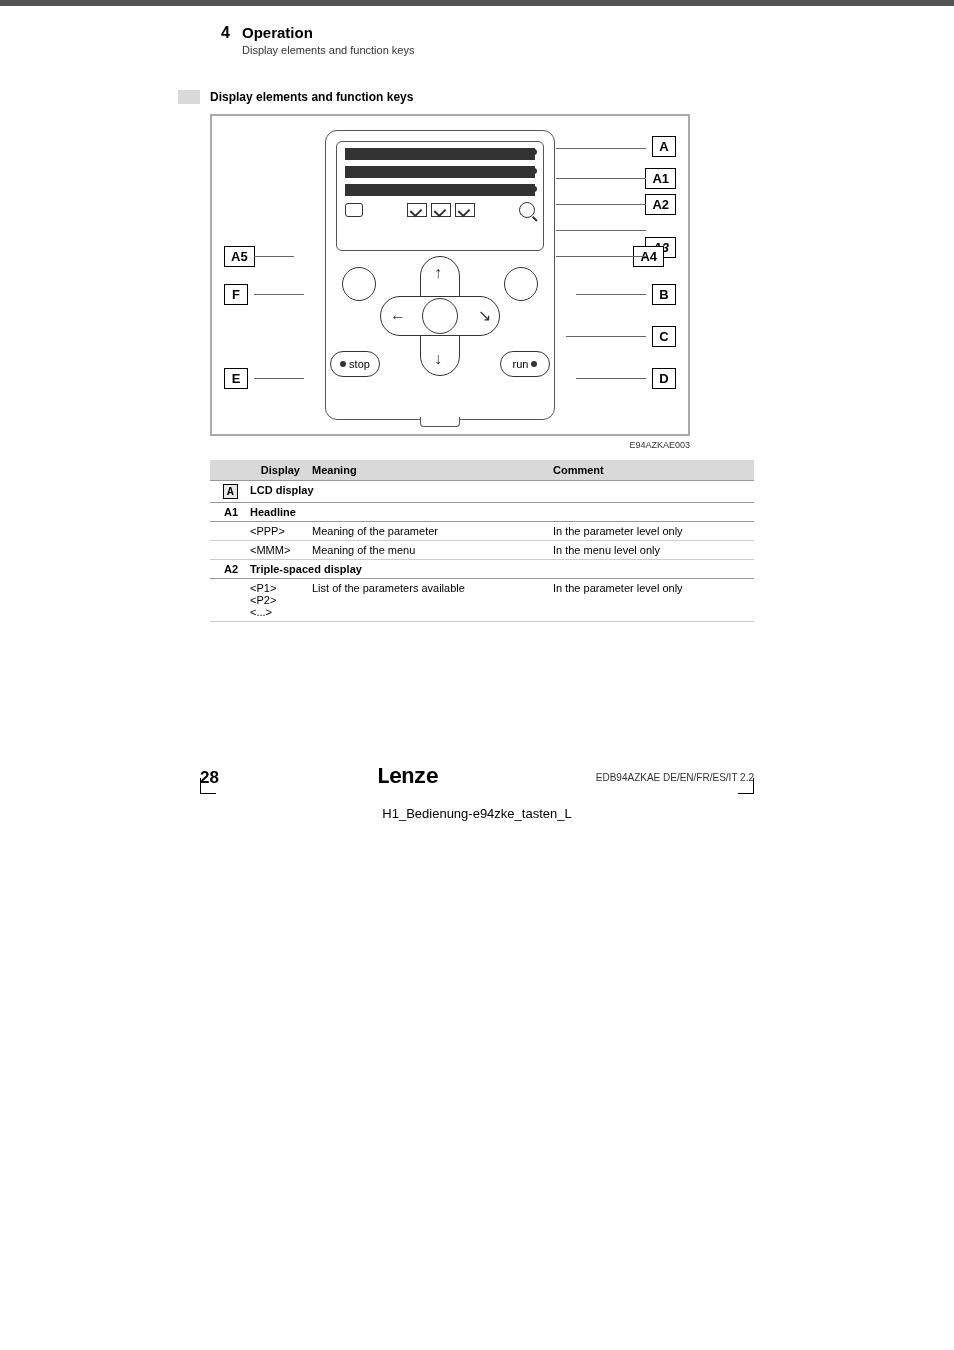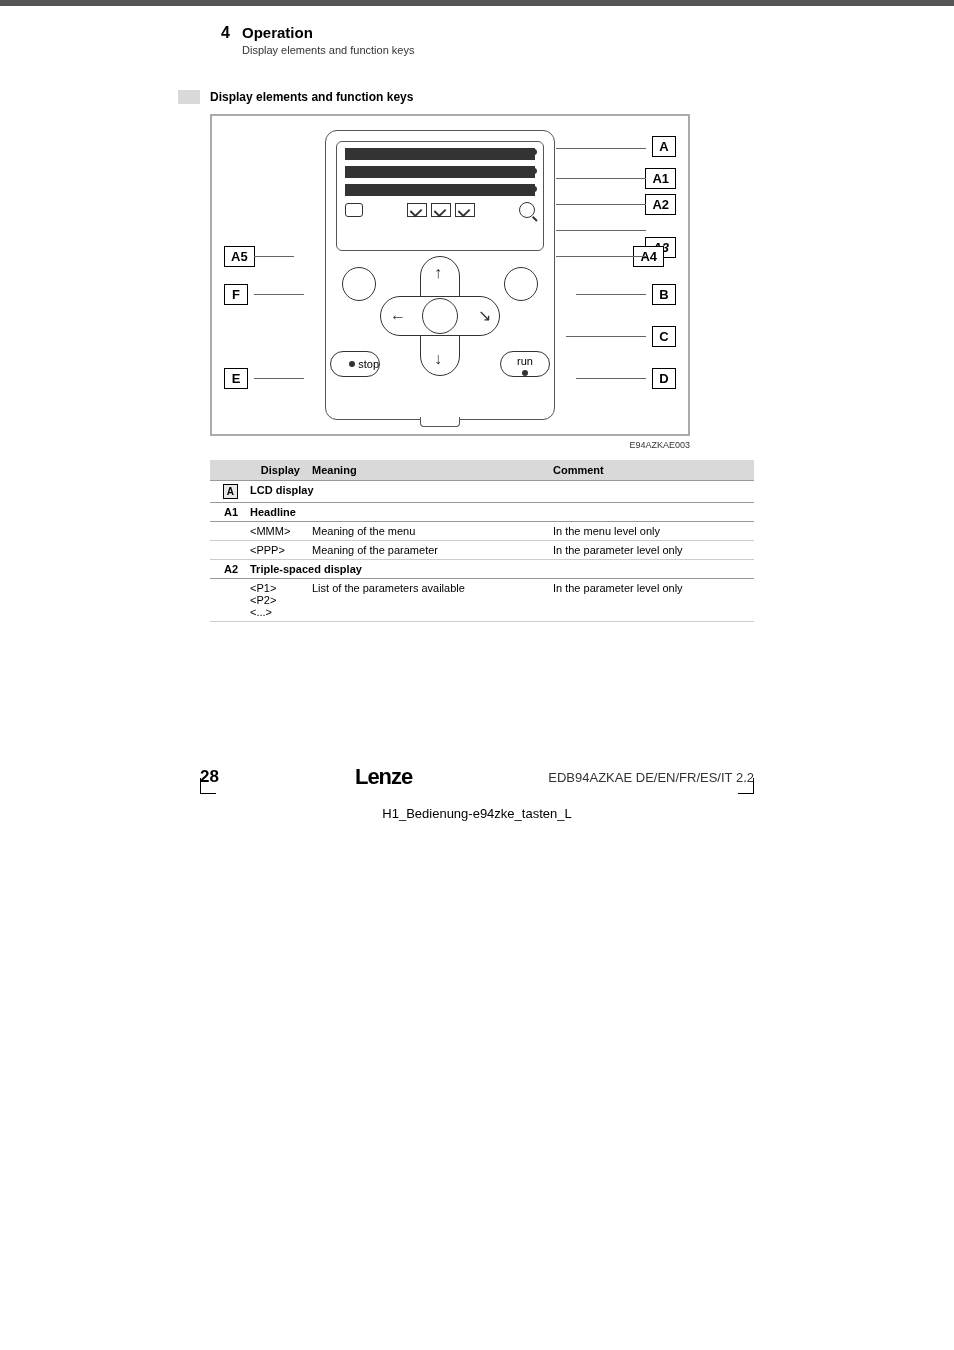--- a/index.html
+++ b/index.html
@@ -195,7 +195,7 @@
     background: #fff;
     display: flex;
     align-items: center;
-    justify-content: flex-end;
+    justify-content: center;
     font-size: 11px;
     gap: 3px;
   }

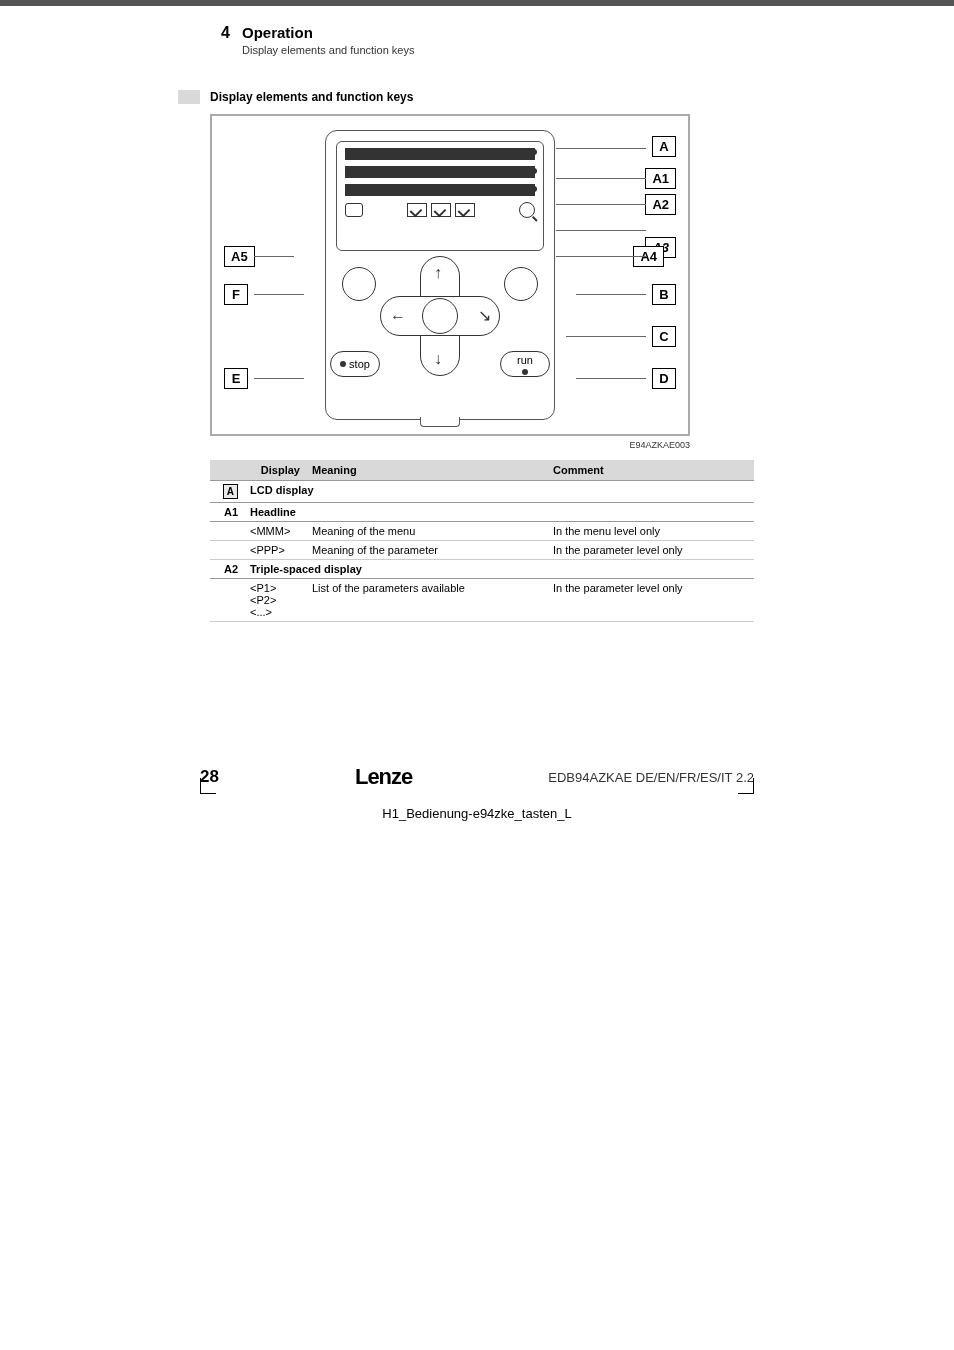--- a/index.html
+++ b/index.html
@@ -205,7 +205,7 @@
     border-radius: 50%;
   }
   .pill-btn.stop { left: -20px; top: 90px; }
-  .pill-btn.run { right: -20px; top: 90px; flex-direction: column; }
+  .pill-btn.run { right: -20px; top: 90px; }
   .tab {
     position: absolute;
     bottom: -8px;

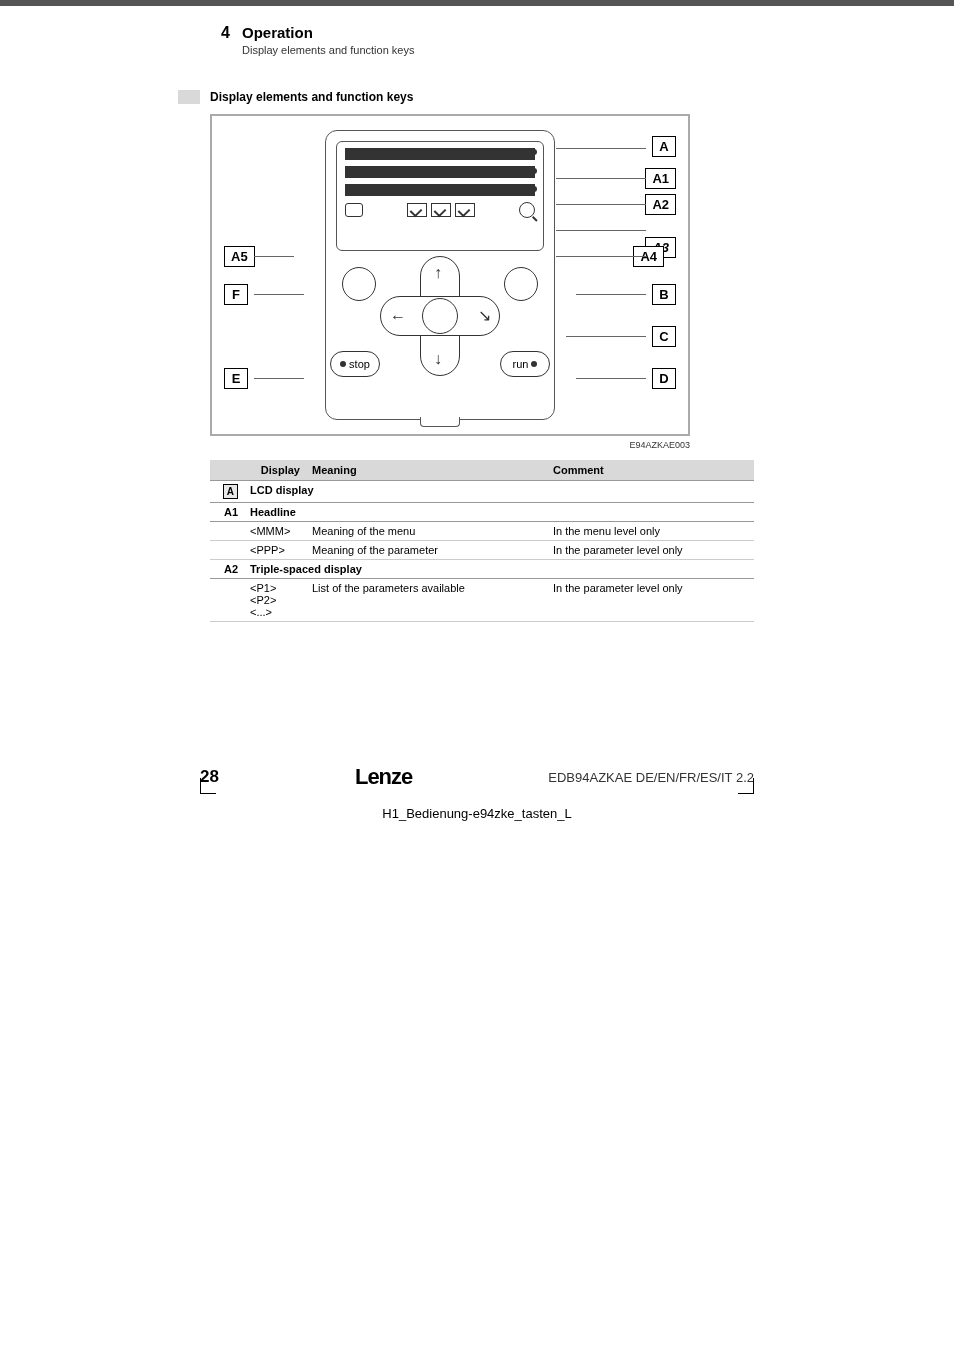--- a/index.html
+++ b/index.html
@@ -420,15 +420,15 @@
         </tr>
         <tr>
           <td class="col1"></td>
+          <td class="col2">&lt;PPP&gt;</td>
+          <td>Meaning of the parameter</td>
+          <td>In the parameter level only</td>
+        </tr>
+        <tr>
+          <td class="col1"></td>
           <td class="col2">&lt;MMM&gt;</td>
           <td>Meaning of the menu</td>
           <td>In the menu level only</td>
-        </tr>
-        <tr>
-          <td class="col1"></td>
-          <td class="col2">&lt;PPP&gt;</td>
-          <td>Meaning of the parameter</td>
-          <td>In the parameter level only</td>
         </tr>
         <tr class="sub-head">
           <td class="col1">A2</td>

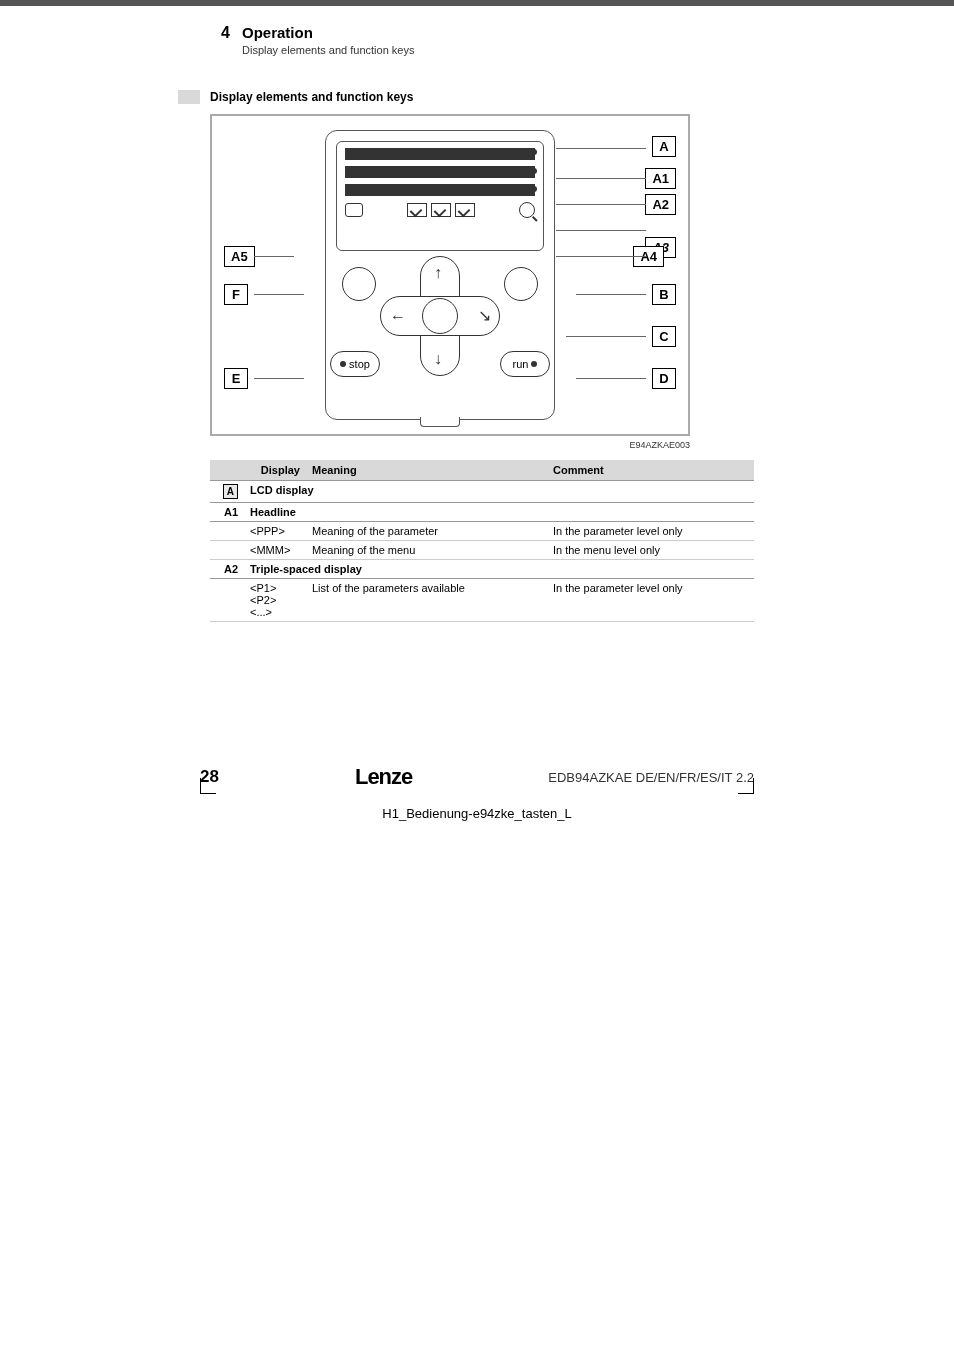--- a/index.html
+++ b/index.html
@@ -294,7 +294,7 @@
   }
   .footer .page-num { font-weight: bold; font-size: 17px; }
   .footer .logo {
-    font-family: Liberation Sans, sans-serif;
+    font-family: Liberation Mono, monospace;
     font-weight: 900;
     font-size: 22px;
     letter-spacing: -1px;

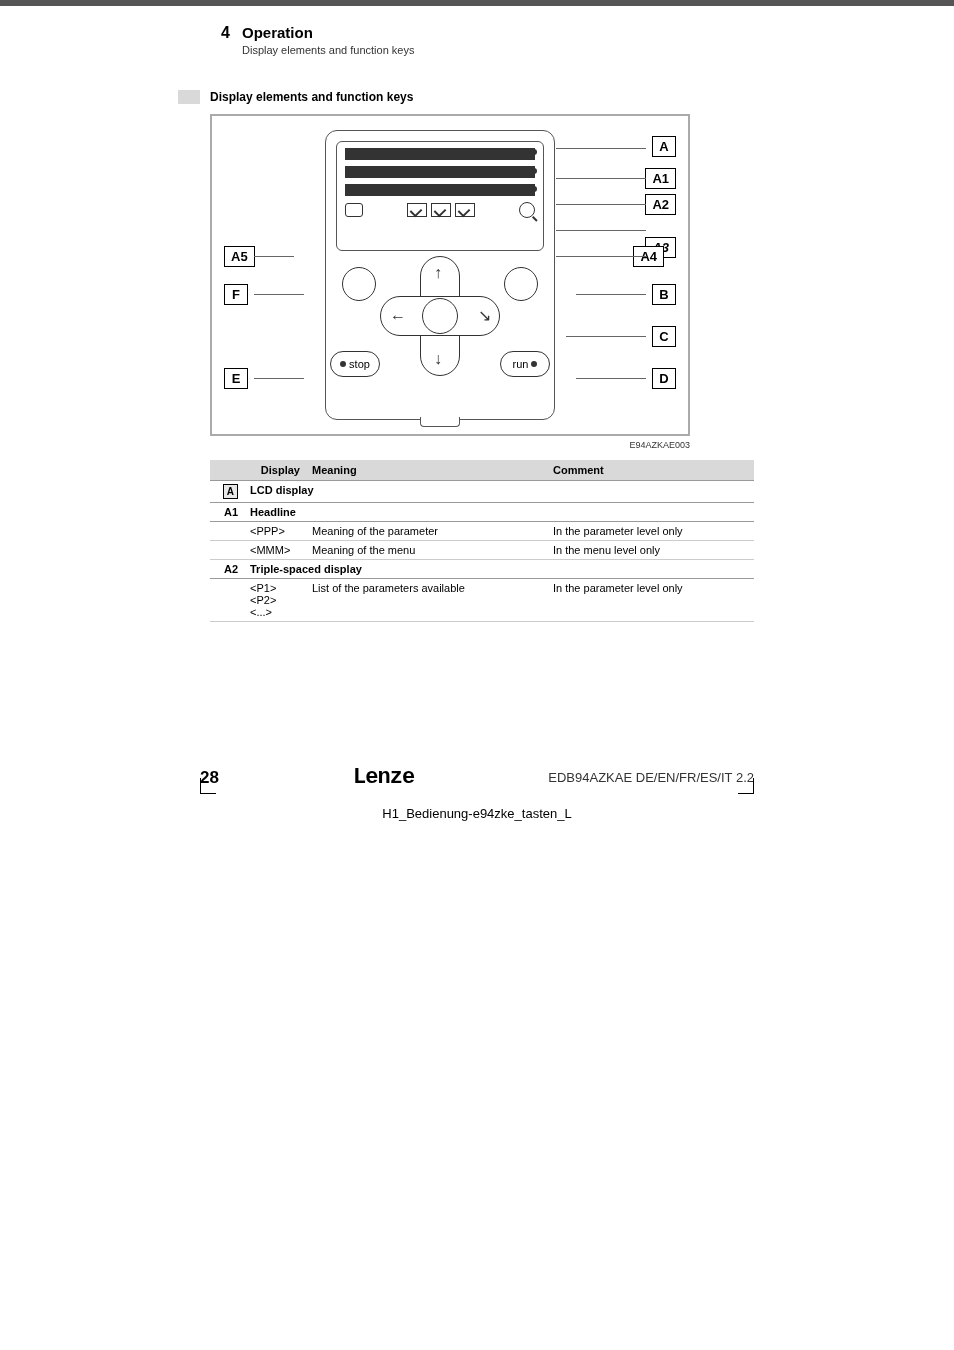--- a/index.html
+++ b/index.html
@@ -299,7 +299,7 @@
     font-size: 22px;
     letter-spacing: -1px;
   }
-  .footer .docid { font-size: 13px; color: #333; }
+  .footer .docid { font-size: 10px; color: #333; }
   .crop-mark {
     position: absolute;
     width: 16px; height: 16px;

